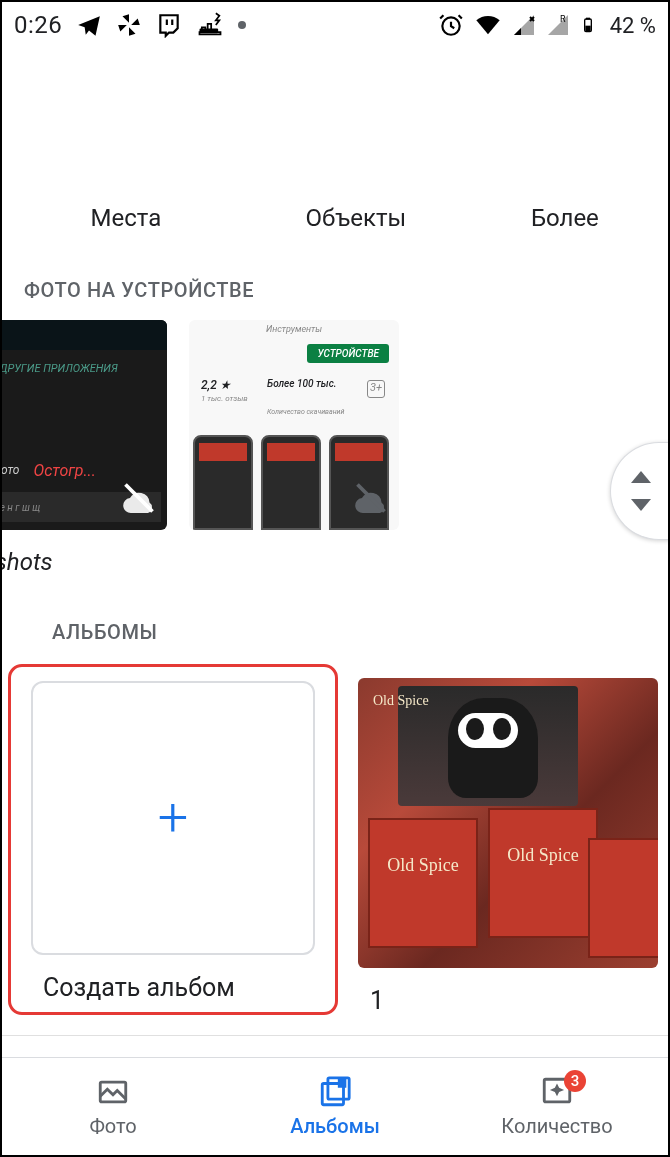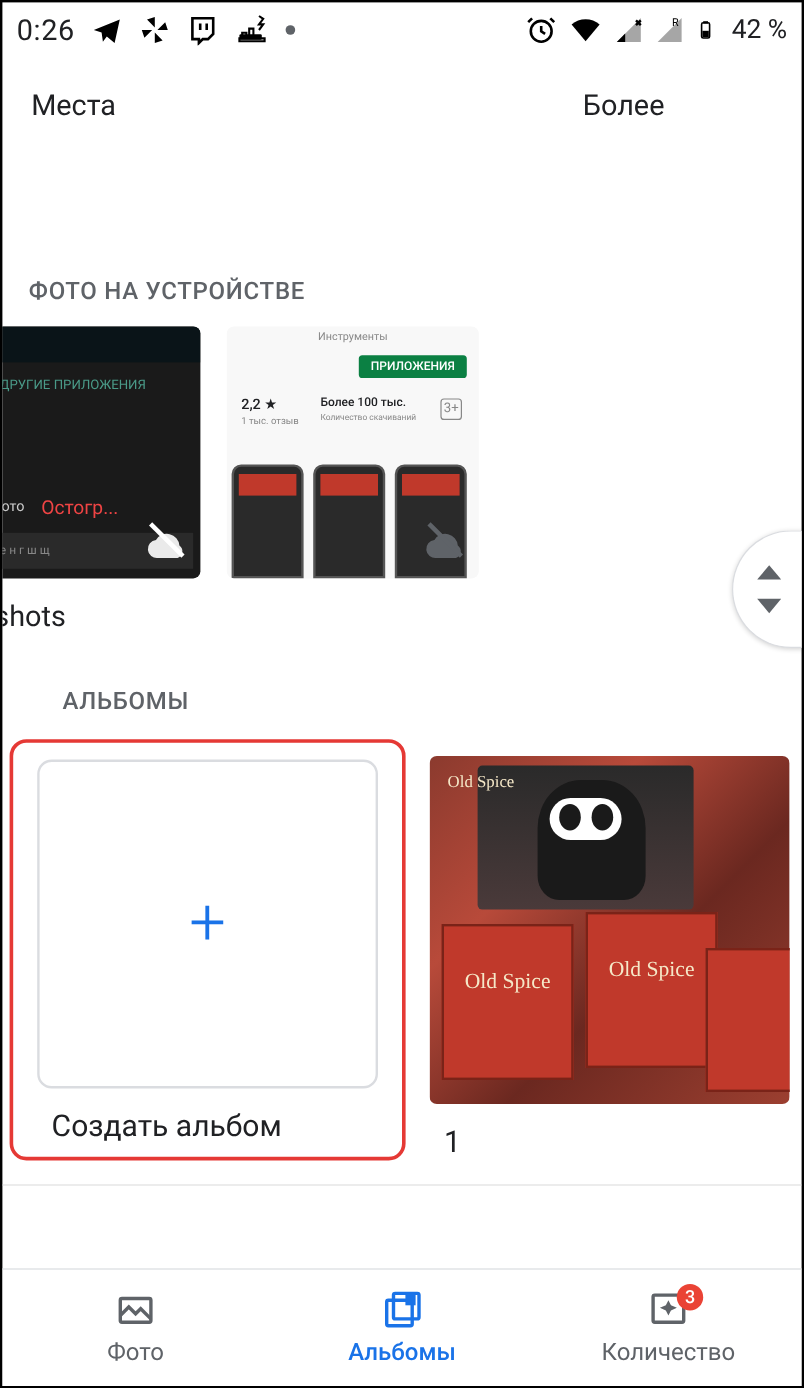--- a/index.html
+++ b/index.html
@@ -16,7 +16,7 @@
 
   
   .top-row { display: flex; gap: 22px; padding: 6px 20px 0 20px; }
-  .top-item { flex: 1; display: flex; flex-direction: row; }
+  .top-item { flex: 1; display: flex; flex-direction: column; align-items: center; }
   .top-item:last-child { flex: 0.8; }
   .grid4 { display: grid; grid-template-columns: 1fr 1fr; grid-template-rows: 28px 98px; gap: 4px; }
   .grid-cell { border-radius: 2px; }

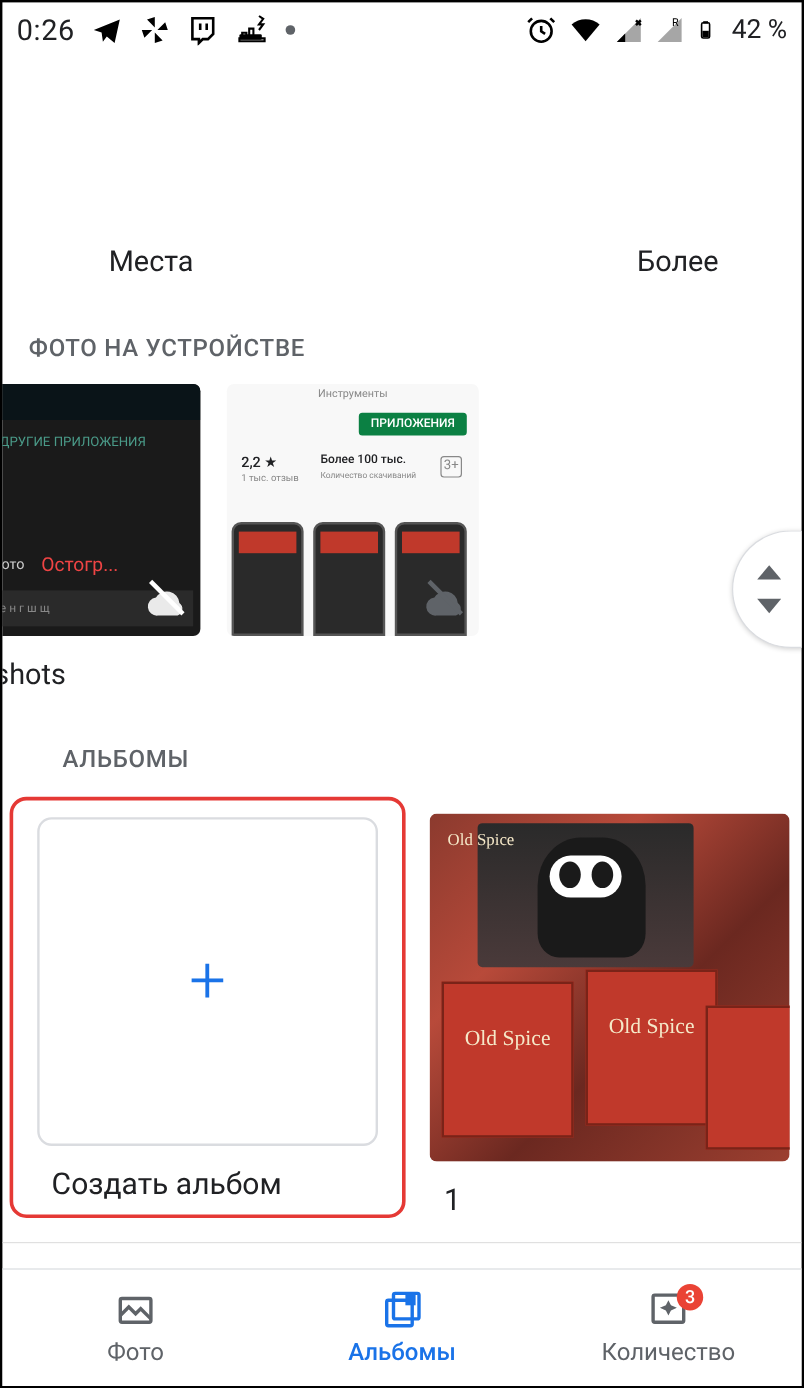--- a/index.html
+++ b/index.html
@@ -154,6 +154,7 @@
           <div style="position:absolute;top:5%;left:25%;width:50%;height:40%;background:#5a2818;border-radius:50% 50% 10% 10%;"></div>
         </div>
     </div>
+    <div class="top-label">Объекты</div>
   </div>
   <div class="top-item">
     <div class="grid4" style="grid-template-columns:1fr 0.3fr;">

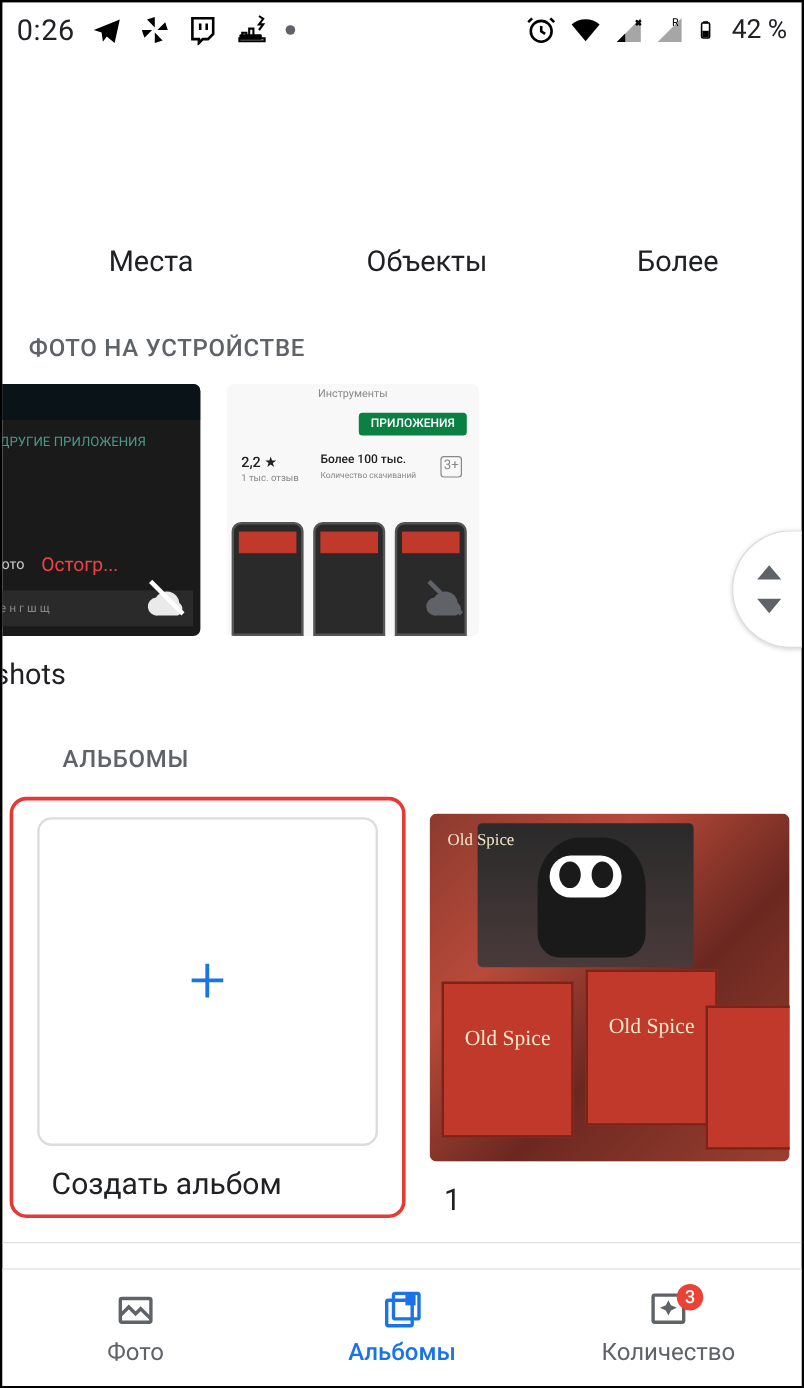--- a/index.html
+++ b/index.html
@@ -28,7 +28,7 @@
 
   
   .device-row { display: flex; gap: 22px; padding: 10px 0 0 0; align-items: flex-start; position: relative; margin-left: -20px; }
-  .device-item { position: relative; width: 210px; flex-shrink: 0; }
+  .device-item { position: relative; width: 210px; flex-shrink: 0; font-style: italic; }
   .device-item.first { width: 185px; }
   .thumb { width: 210px; height: 210px; border-radius: 6px; overflow: hidden; position: relative; }
   .thumb.first { width: 185px; border-radius: 0 6px 6px 0; }

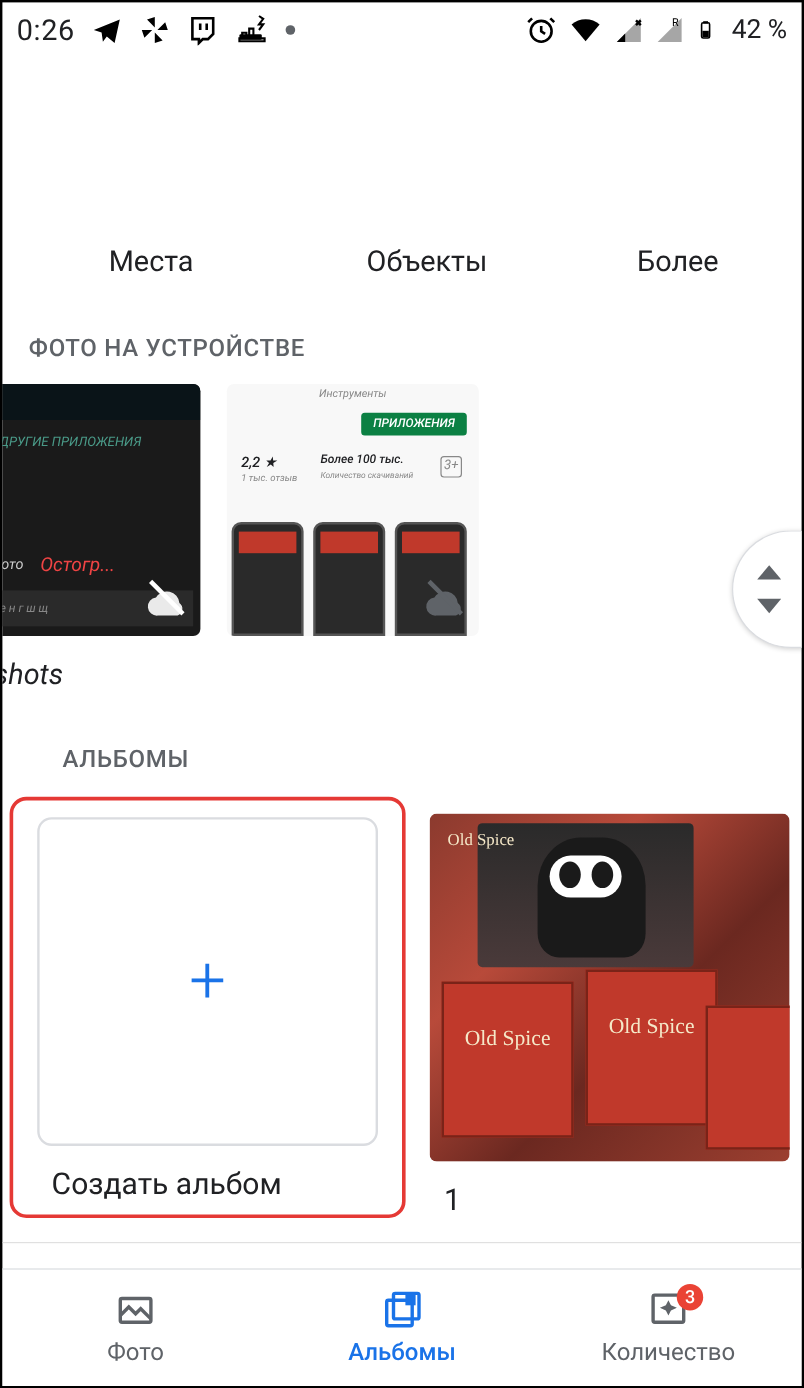--- a/index.html
+++ b/index.html
@@ -193,7 +193,7 @@
   <div class="device-item">
     <div class="thumb" style="background:#f8f8f8;">
       <div style="position:absolute;top:4px;left:0;right:0;text-align:center;font-size:9px;color:#888;">Инструменты</div>
-      <div style="position:absolute;top:24px;right:10px;background:#0b8043;color:#fff;font-size:10px;padding:4px 10px;border-radius:3px;font-weight:500;">ПРИЛОЖЕНИЯ</div>
+      <div style="position:absolute;top:24px;right:10px;background:#0b8043;color:#fff;font-size:10px;padding:4px 10px;border-radius:3px;font-weight:500;">УСТРОЙСТВЕ</div>
       <div style="position:absolute;top:58px;left:12px;font-size:12px;font-weight:500;">2,2 ★</div>
       <div style="position:absolute;top:74px;left:12px;font-size:8px;color:#888;">1 тыс. отзыв</div>
       <div style="position:absolute;top:58px;left:78px;font-size:10px;font-weight:500;">Более 100 тыс.</div>

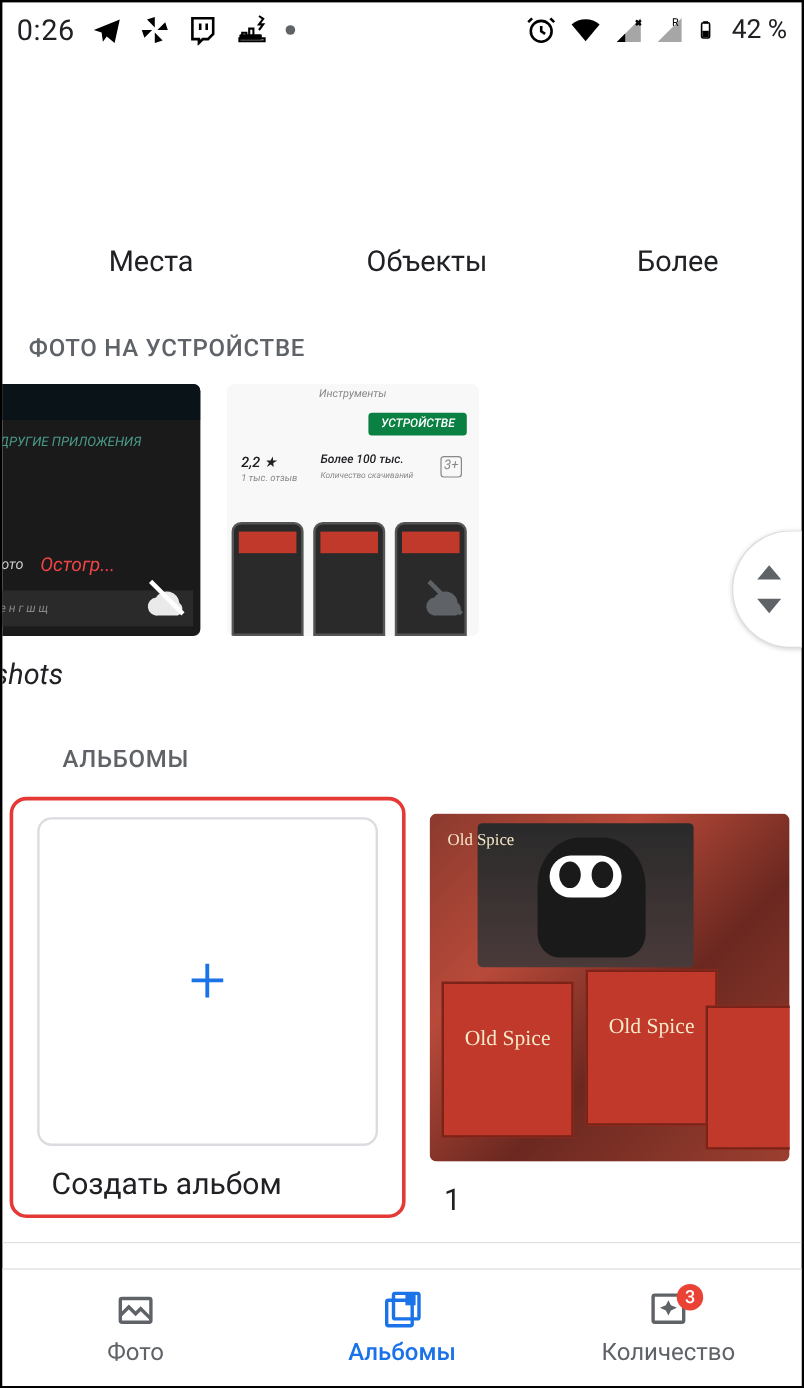--- a/index.html
+++ b/index.html
@@ -197,7 +197,7 @@
       <div style="position:absolute;top:58px;left:12px;font-size:12px;font-weight:500;">2,2 ★</div>
       <div style="position:absolute;top:74px;left:12px;font-size:8px;color:#888;">1 тыс. отзыв</div>
       <div style="position:absolute;top:58px;left:78px;font-size:10px;font-weight:500;">Более 100 тыс.</div>
-      <div style="position:absolute;top:72px;left:78px;font-size:7px;color:#888;">Количество скачиваний</div>
+      <div style="position:absolute;top:88px;left:78px;font-size:7px;color:#888;">Количество скачиваний</div>
       <div style="position:absolute;top:60px;right:14px;width:18px;height:18px;border:1.5px solid #888;border-radius:3px;font-size:11px;text-align:center;color:#888;">3+</div>
       <div style="position:absolute;bottom:0;left:4px;width:60px;height:95px;background:#2a2a2a;border-radius:8px 8px 0 0;border:2px solid #555;">
           <div style="margin:6px 4px;height:18px;background:#c0392b;"></div>

